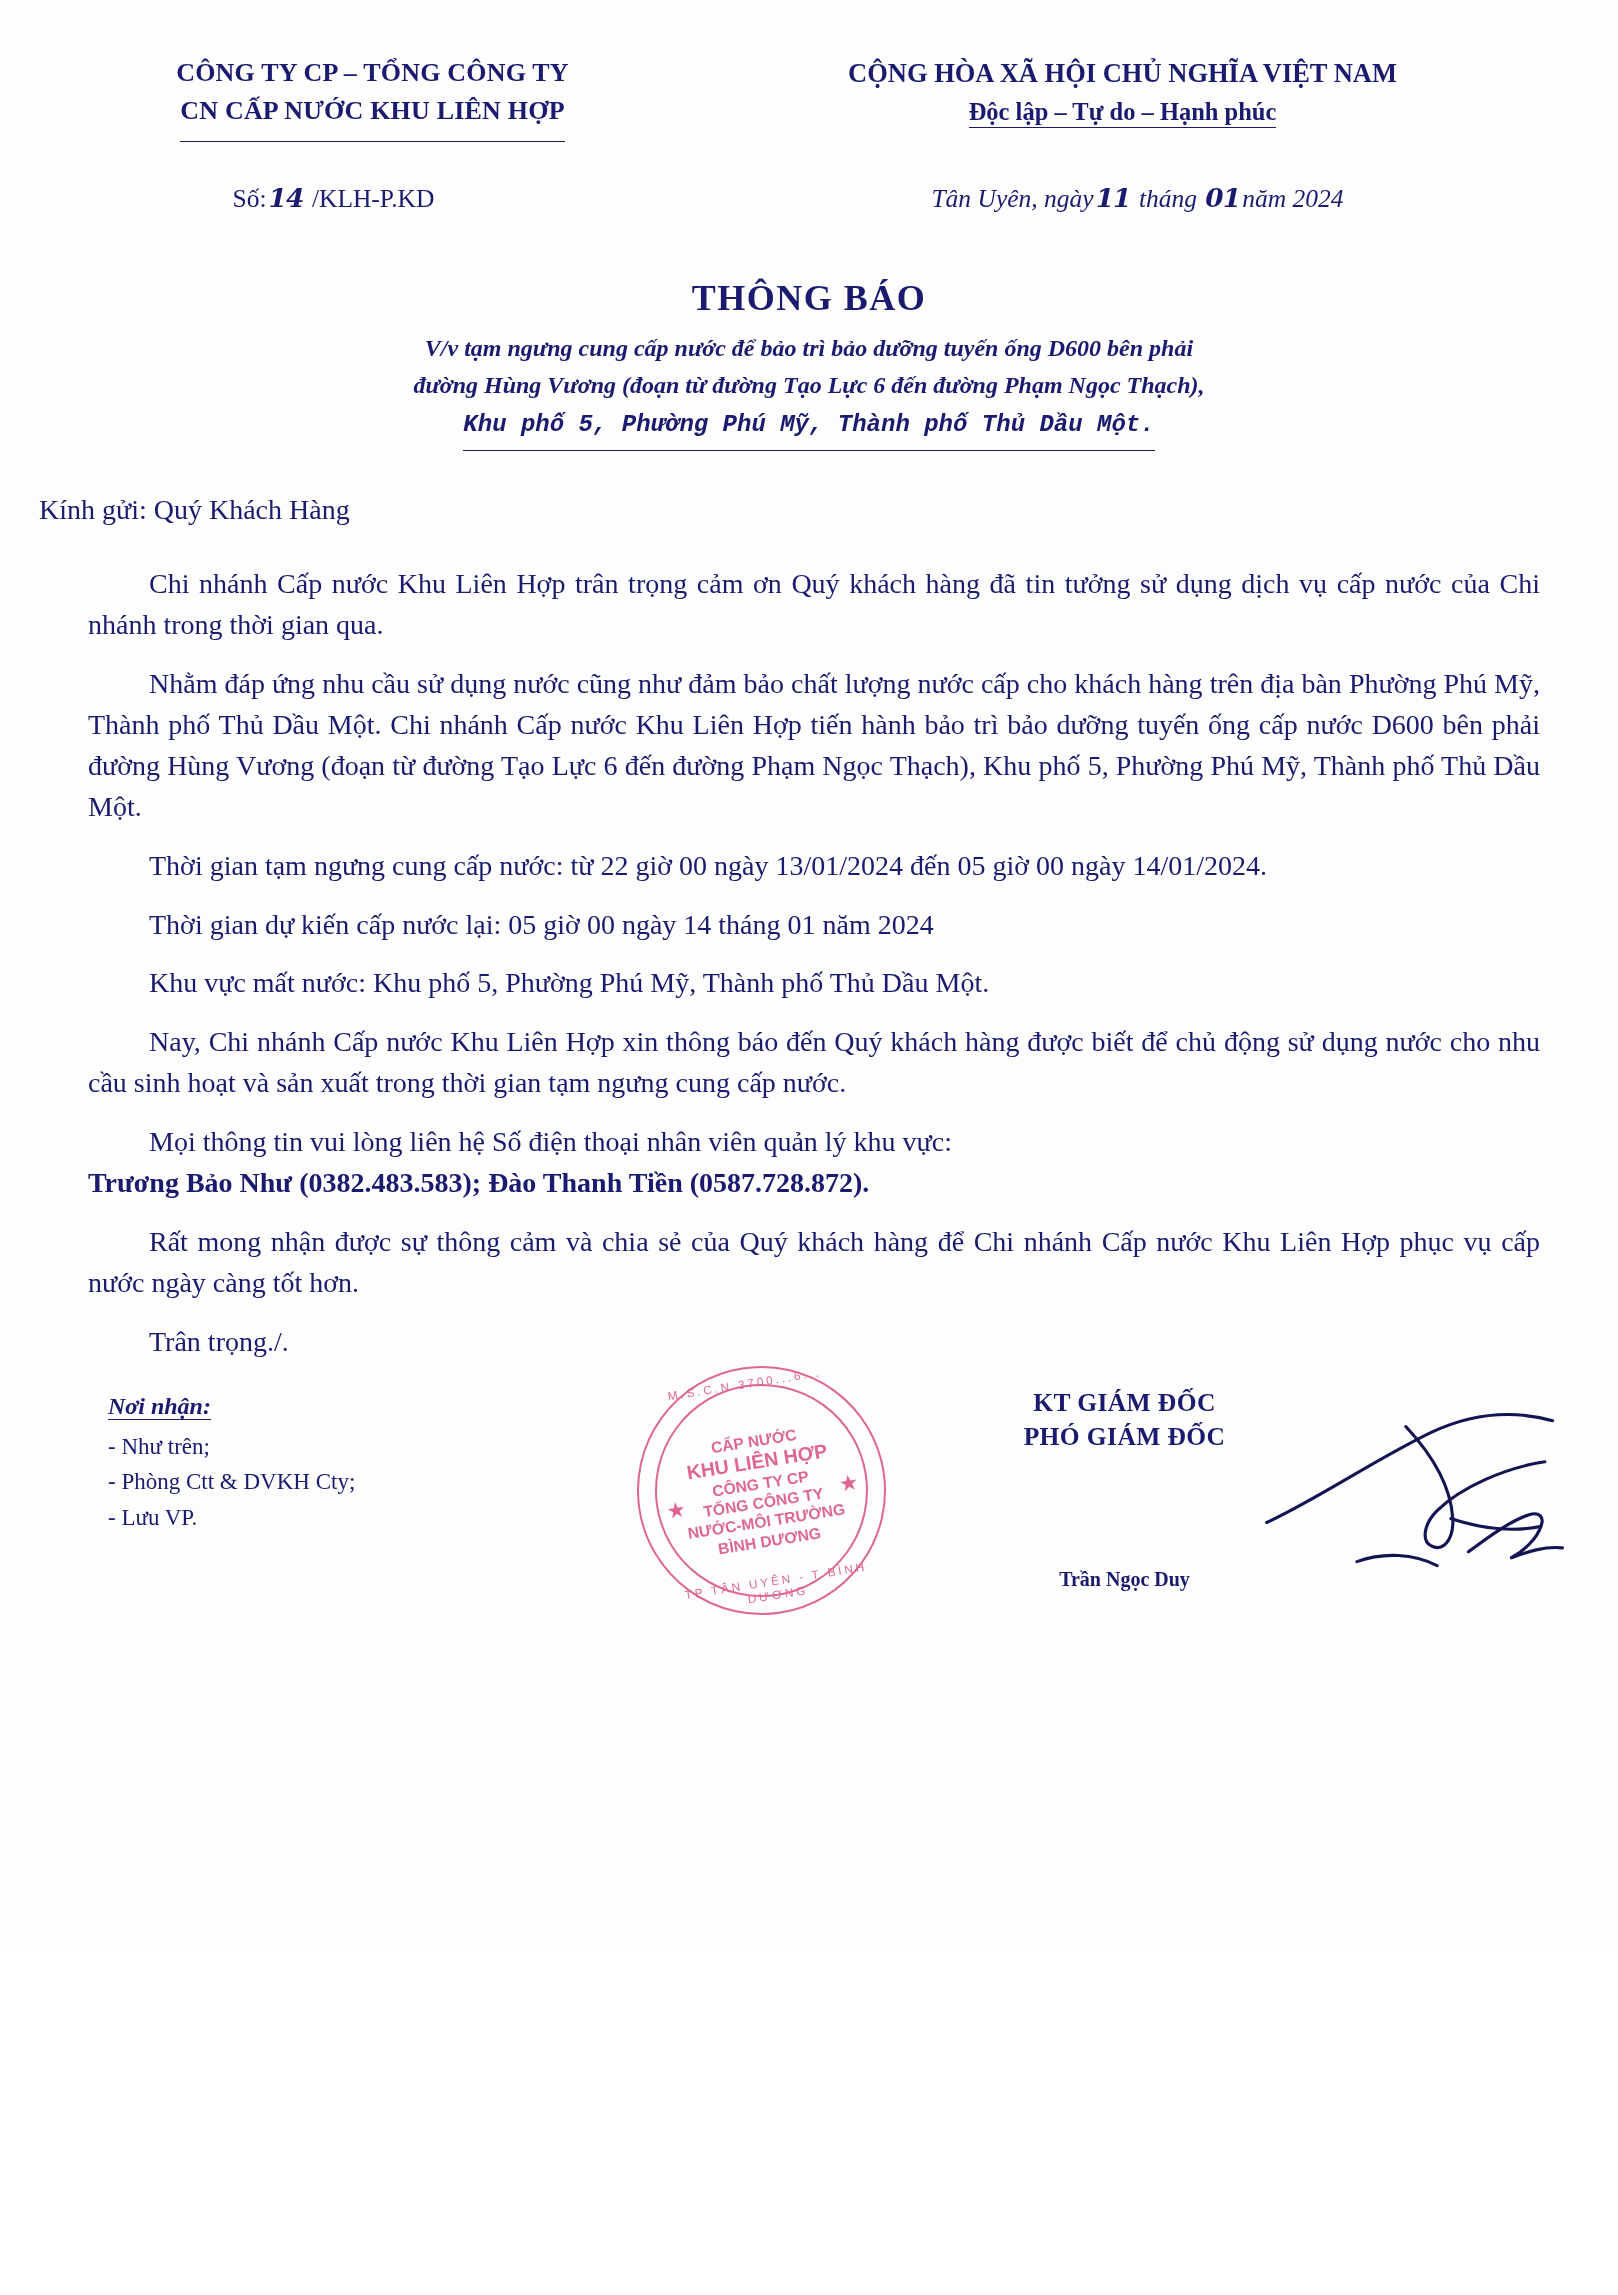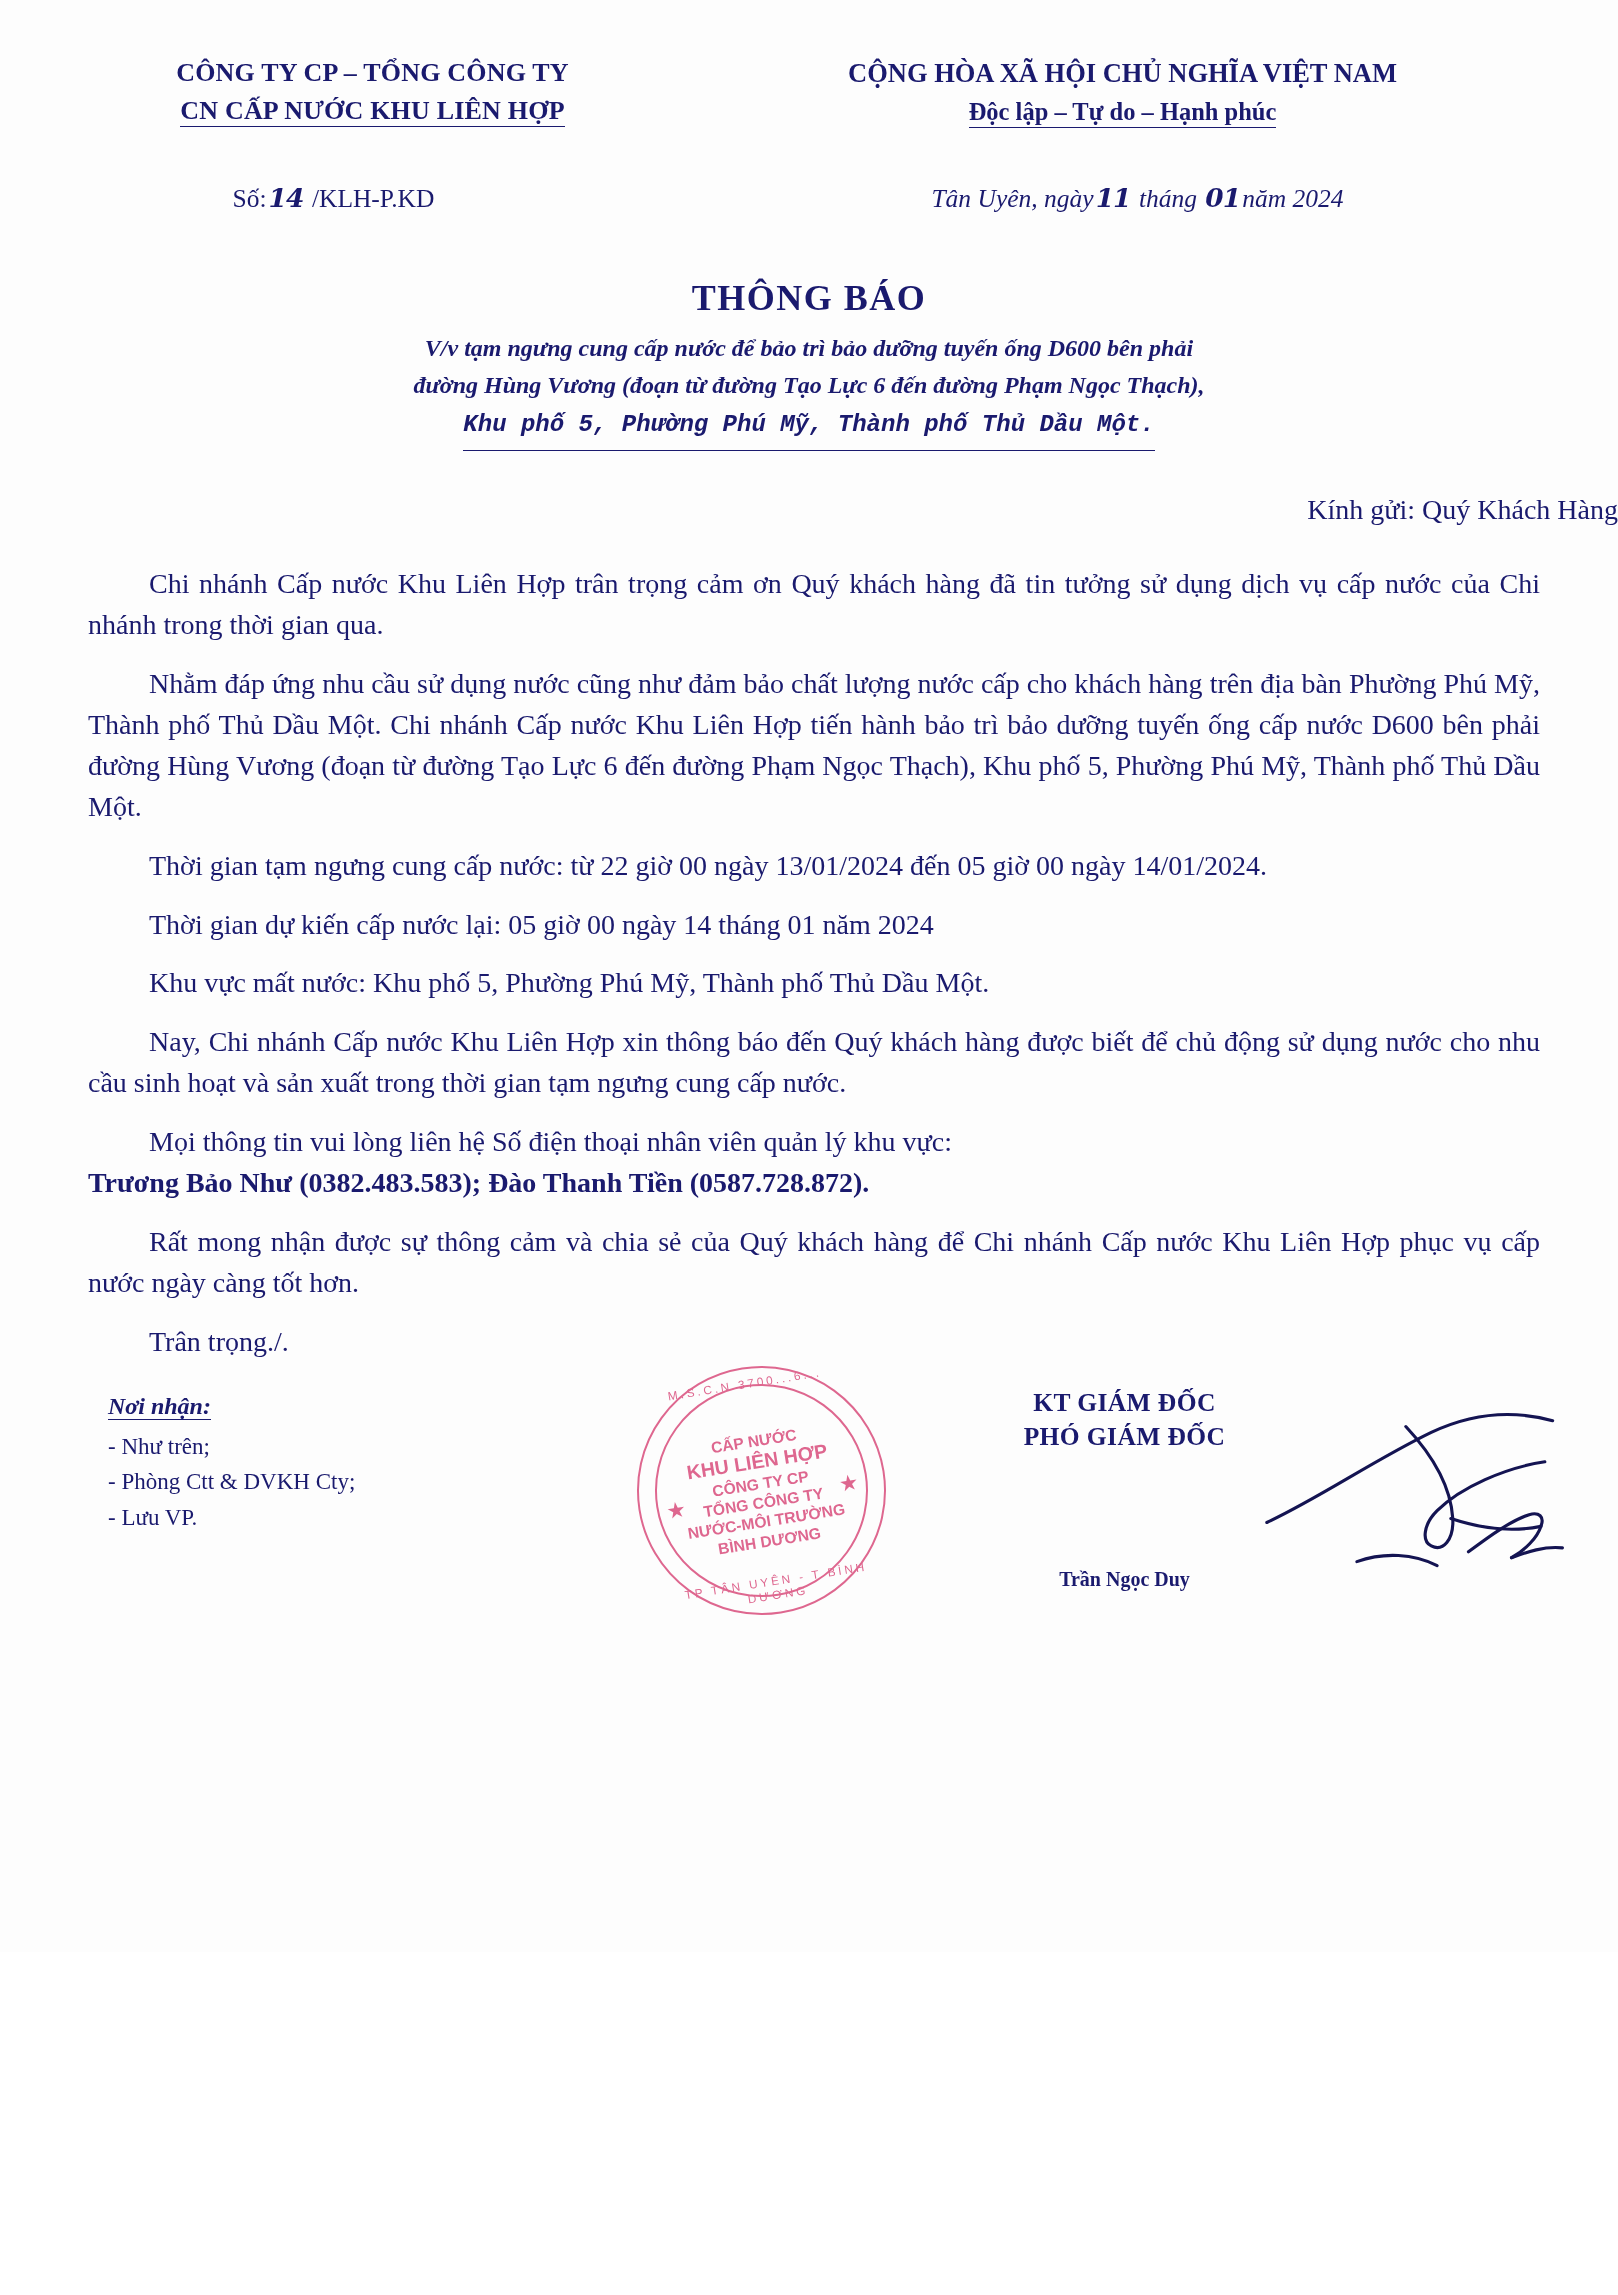--- a/index.html
+++ b/index.html
@@ -40,7 +40,7 @@
   }
   .org-line.underlined span {
     border-bottom: 1.6px solid #1a1a6e;
-    padding-bottom: 1px;
+    padding-bottom: 16px;
     text-align: center;
   }
   .nation-block {

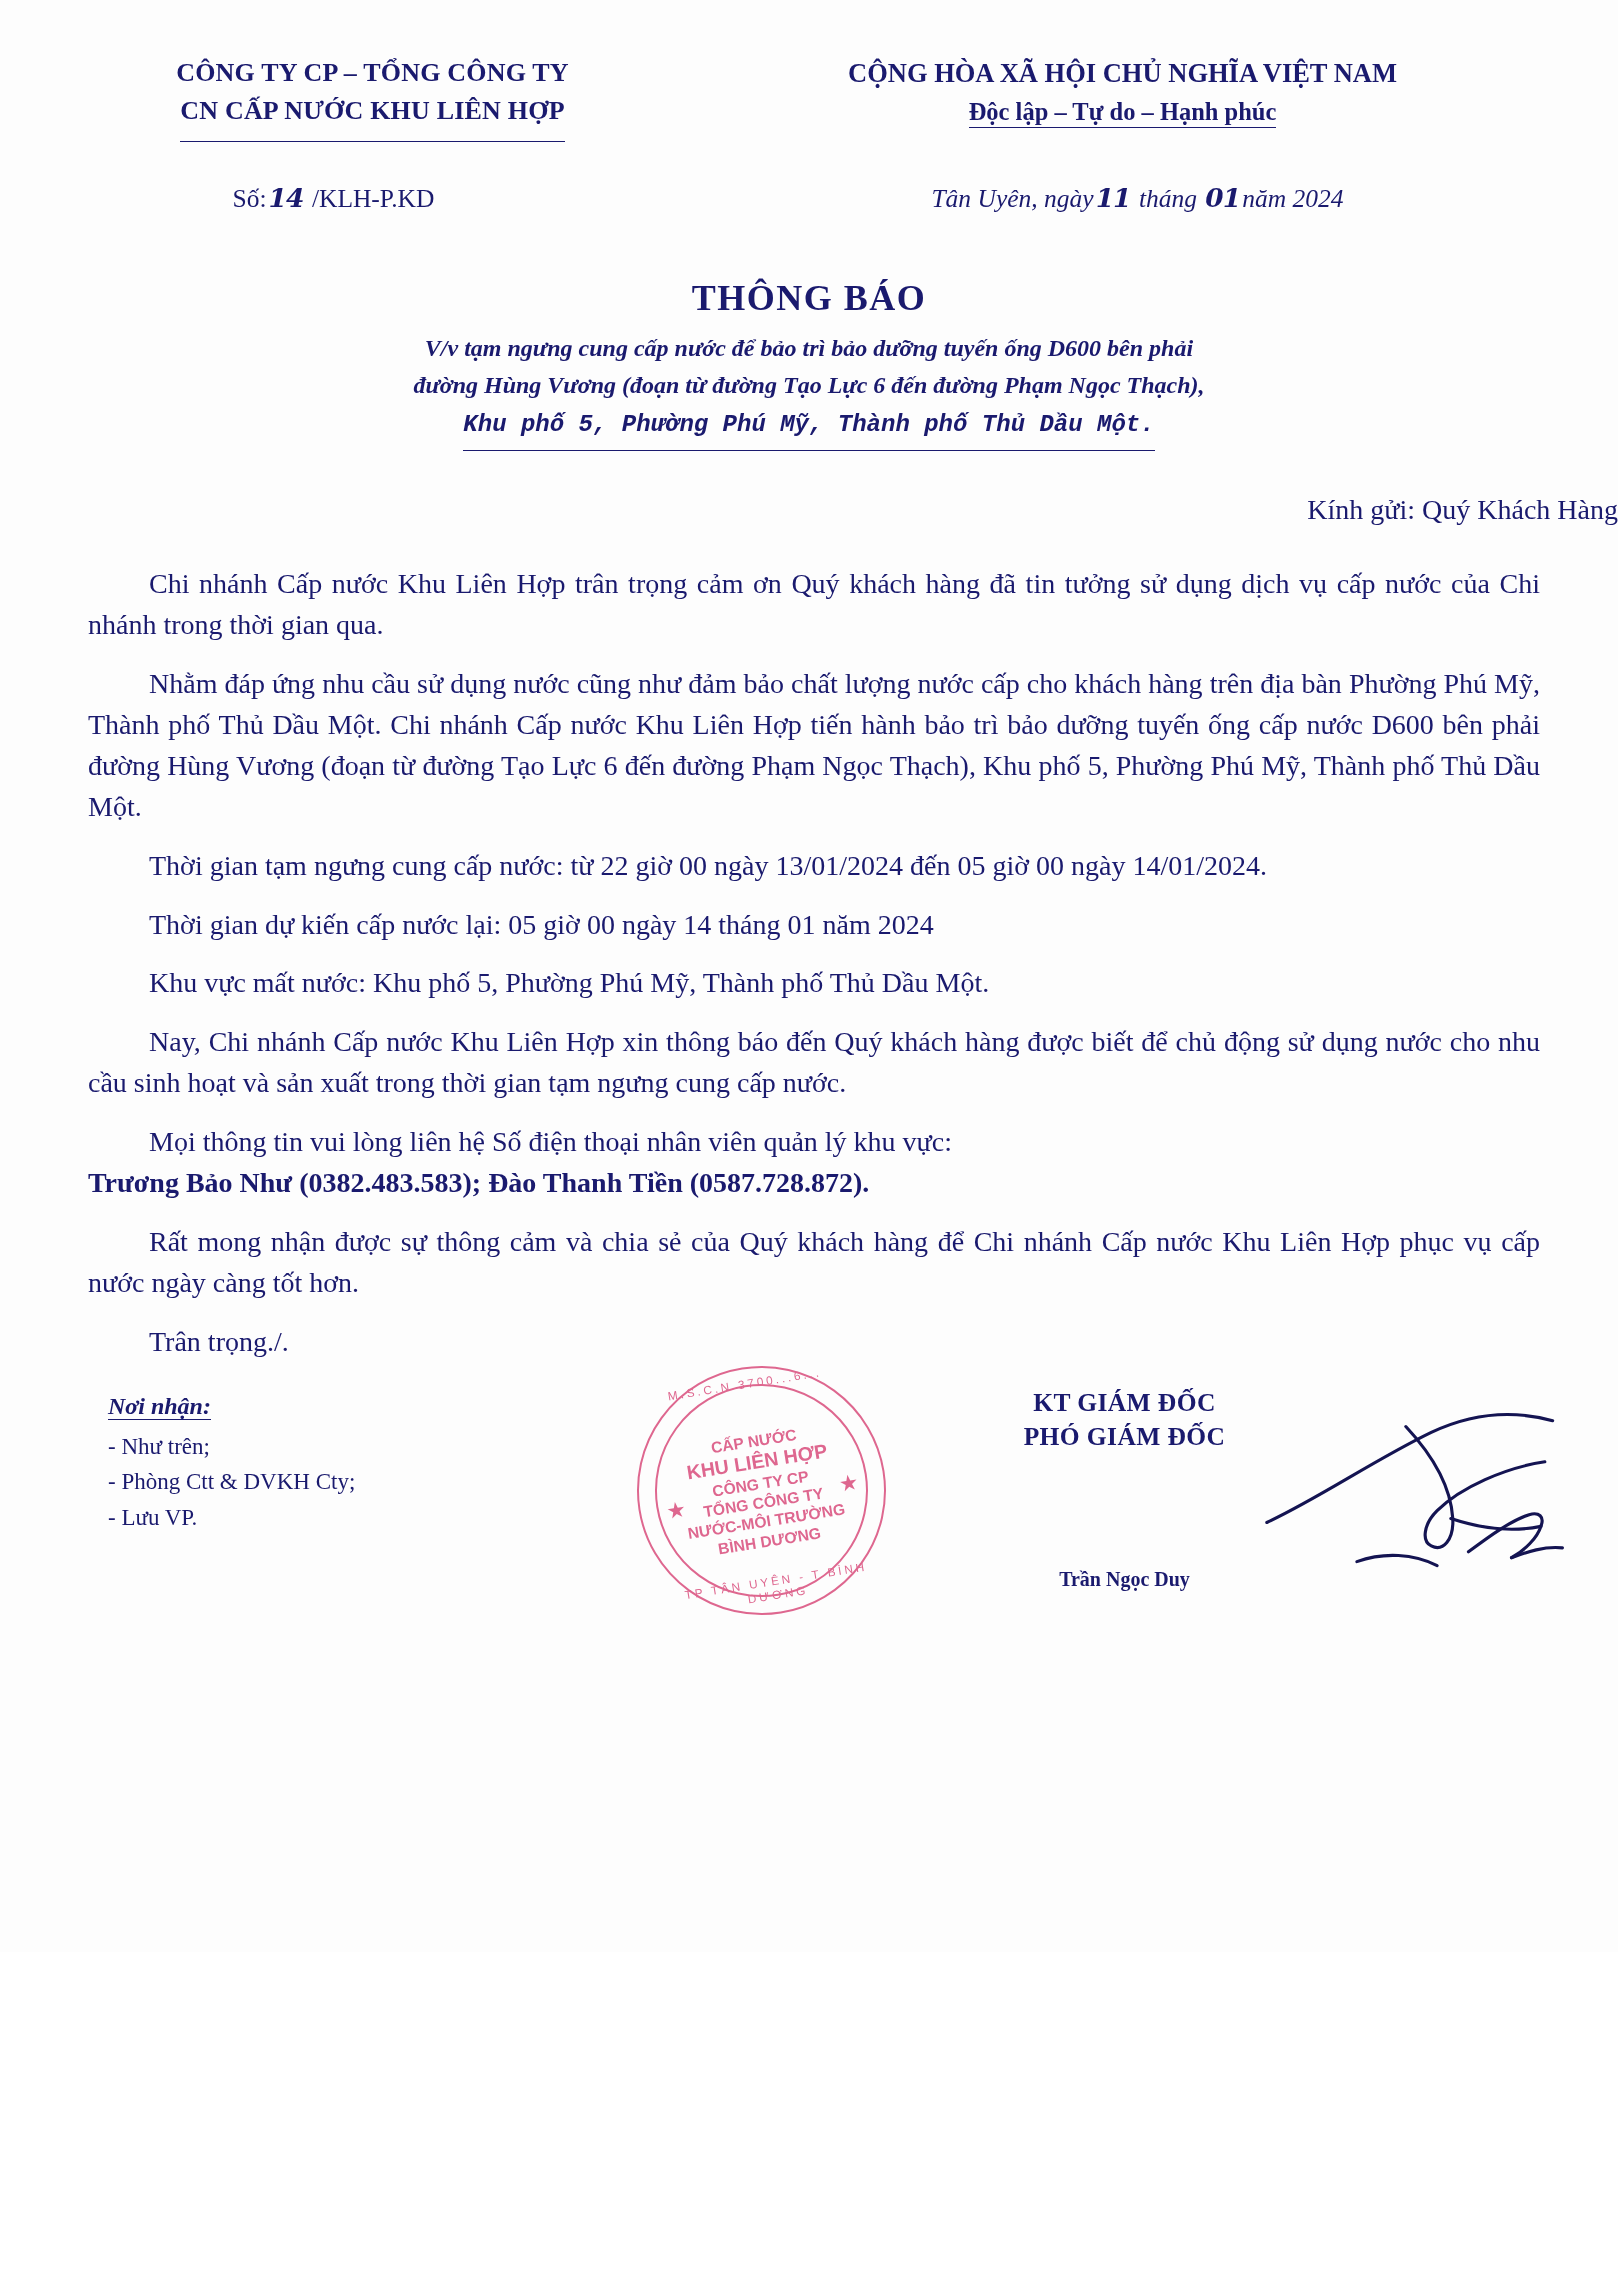--- a/index.html
+++ b/index.html
@@ -114,7 +114,7 @@
     font-family: Liberation Mono, monospace;
   }
   .greeting {
-    text-align: right;
+    text-align: left;
     font-size: 28px;
     margin-top: 51px;
     padding-left: 39px;

